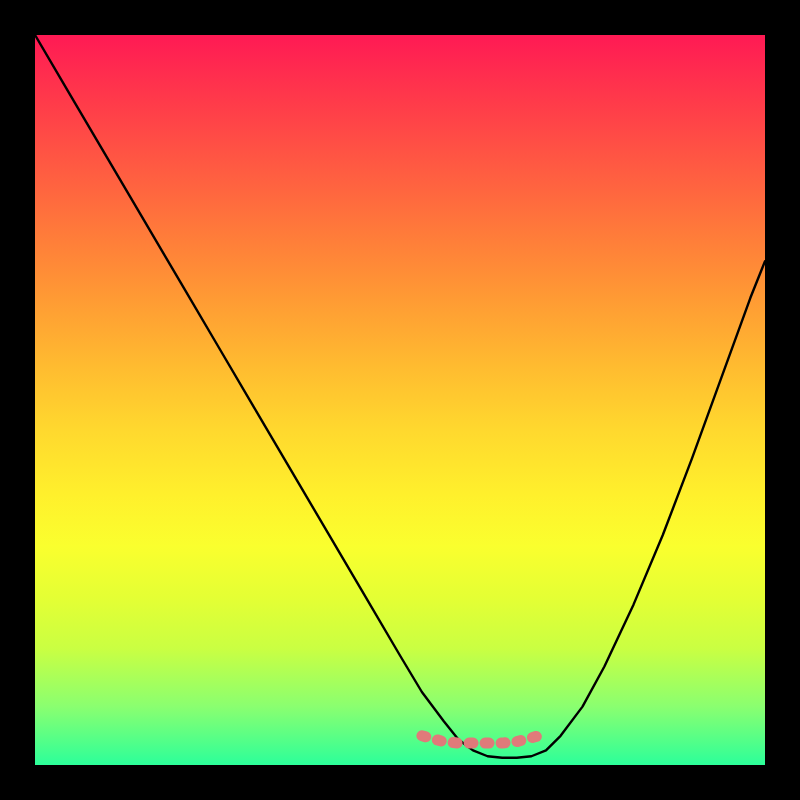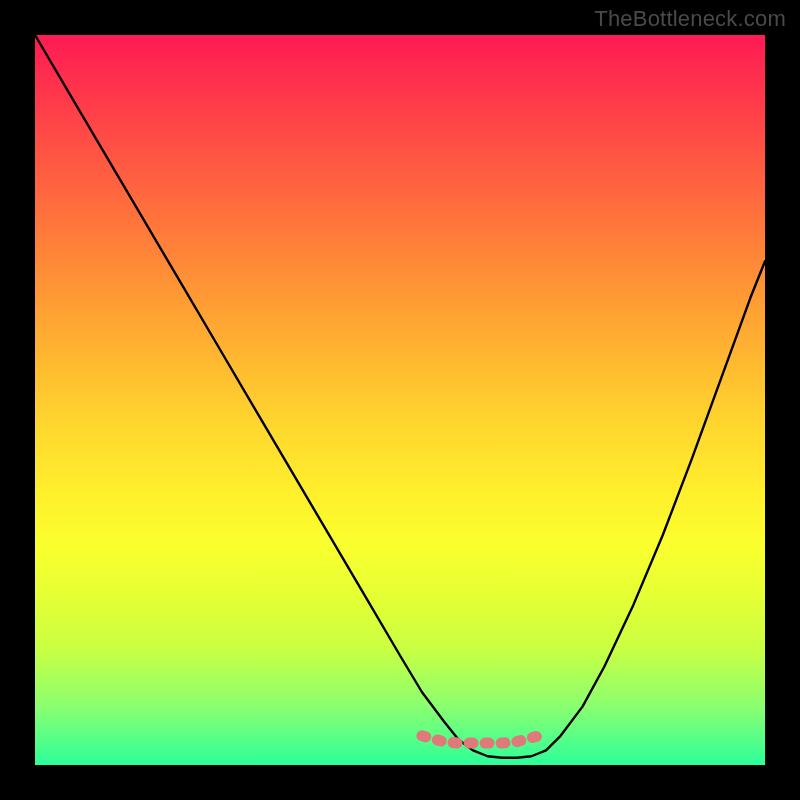--- a/index.html
+++ b/index.html
@@ -64,7 +64,6 @@
 
 <div class="frame">
 
-  <div class="watermark">TheBottleneck.com</div>
 
   <div class="plot-area">
     <svg viewBox="0 0 730 730" preserveAspectRatio="none">

